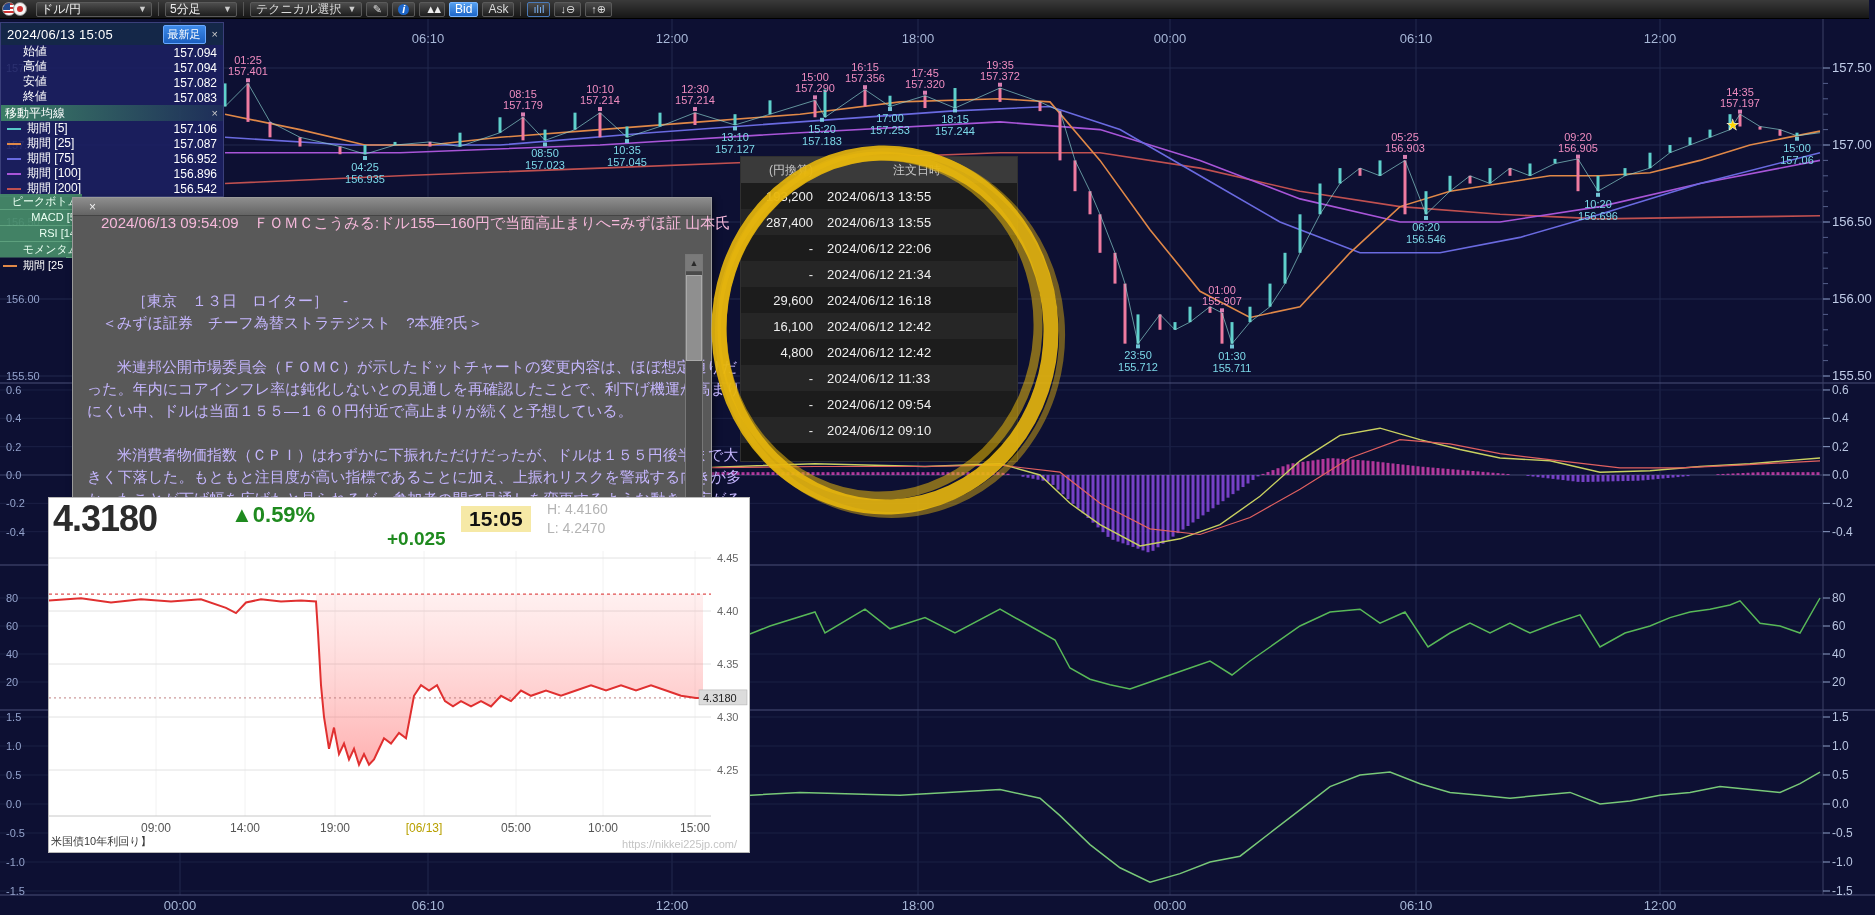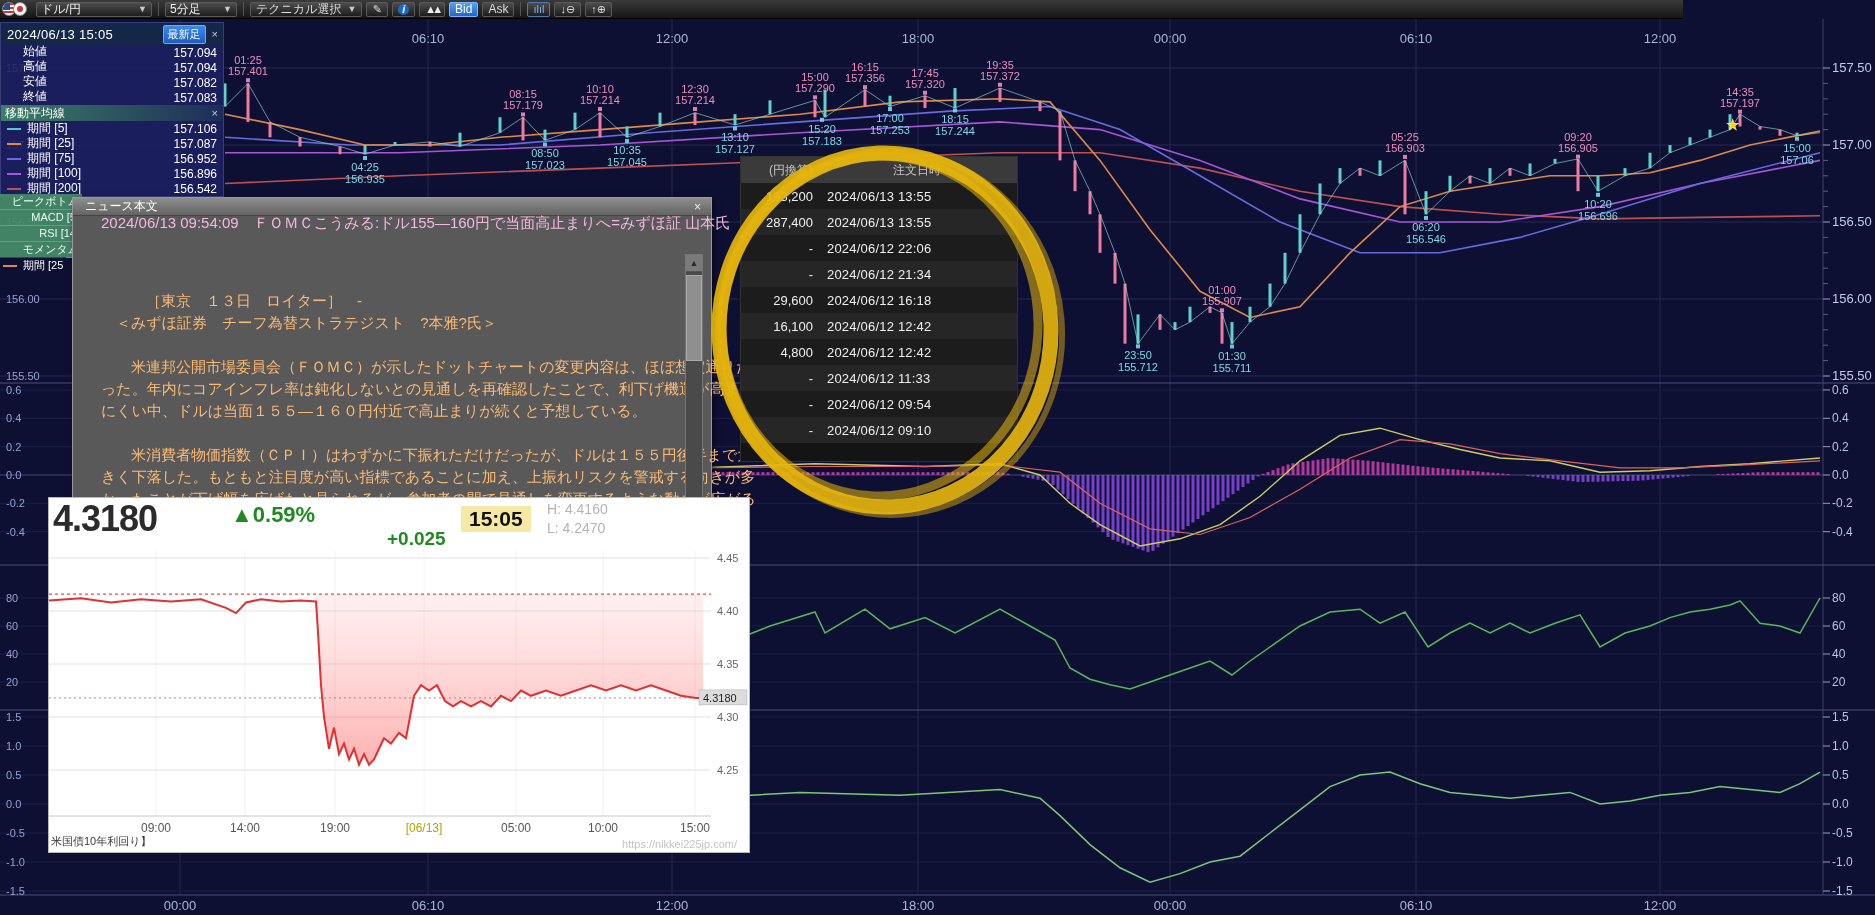--- a/index.html
+++ b/index.html
@@ -7,7 +7,7 @@
     background:#0d1033;font-family:"Liberation Sans","DejaVu Sans",sans-serif;
     -webkit-font-smoothing:antialiased;}
   
-  .toolbar{position:absolute;left:0;top:0;width:1683px;height:19px;z-index:70;
+  .toolbar{position:absolute;left:0;top:0;width:1869px;height:19px;z-index:70;
     background:linear-gradient(#3a3a3a,#161616);border-bottom:1px solid #000;
     display:flex;align-items:center;gap:4px;padding-left:2px;box-sizing:border-box;color:#eee;font-size:12px;}
   .flags{display:flex;align-items:center;width:30px;height:15px;position:relative;}

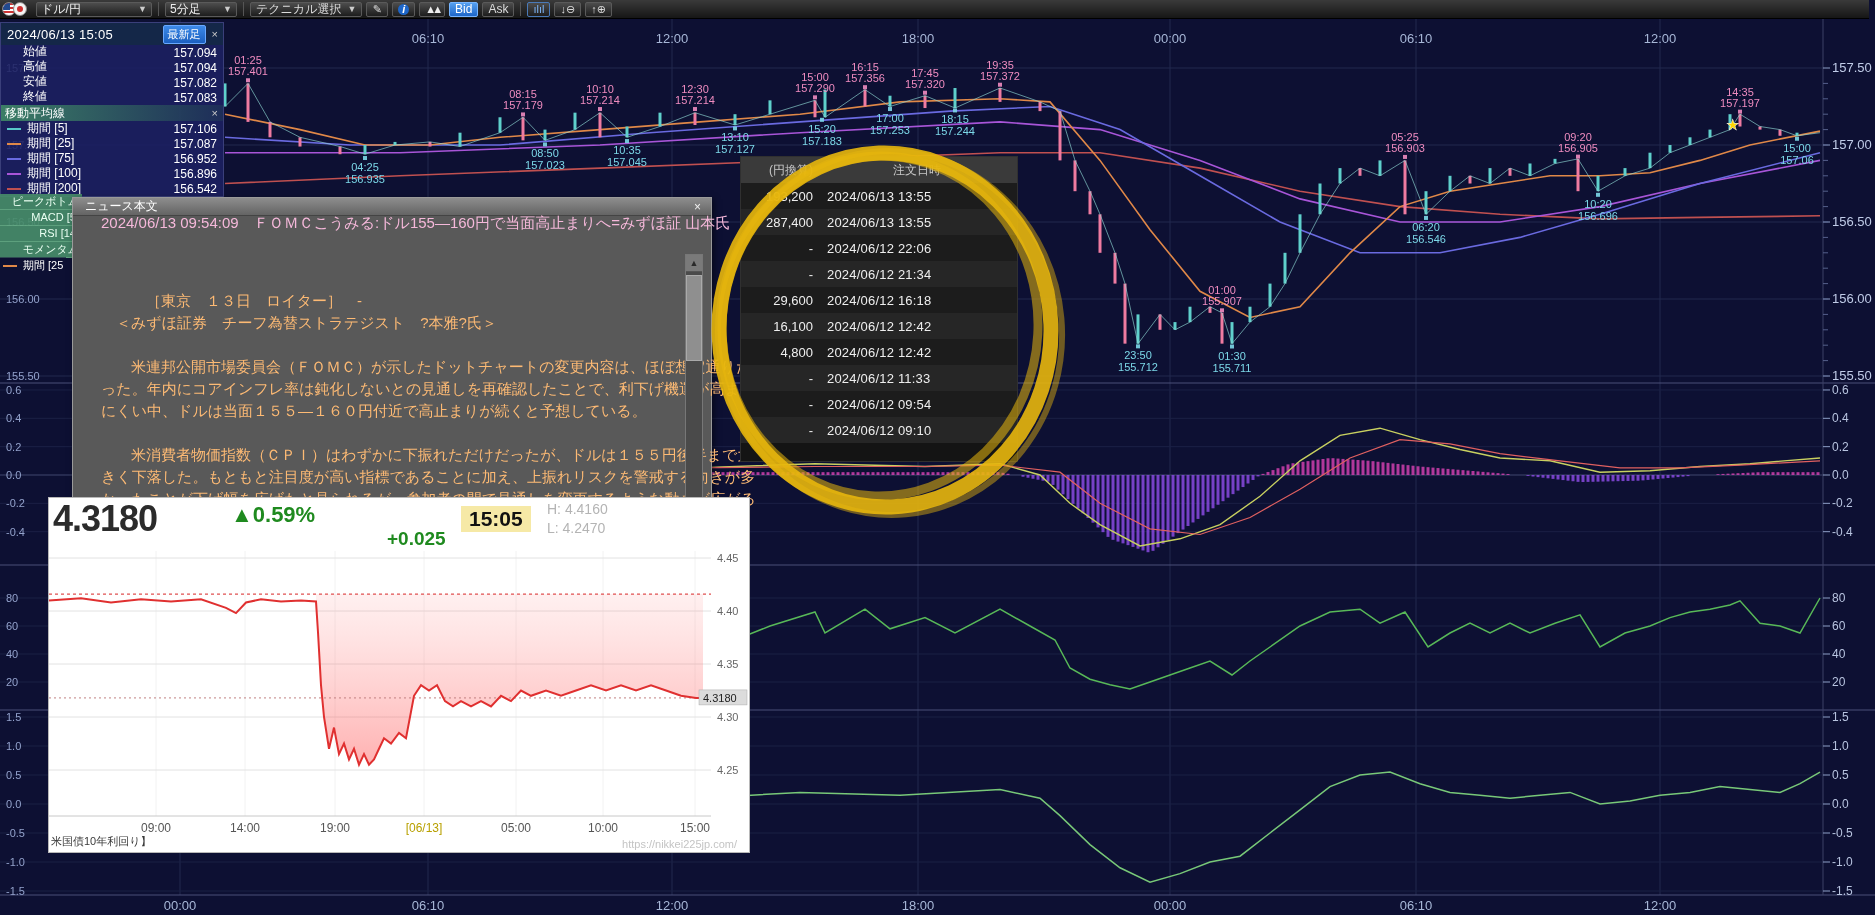--- a/index.html
+++ b/index.html
@@ -784,7 +784,6 @@
 
   <div class="news">
     <div class="ntitle">
-      <span class="t">ニュース本文</span>
       <span class="nx">×</span>
     </div>
     <div class="nheadline">2024/06/13 09:54:09　ＦＯＭＣこうみる:ドル155―160円で当面高止まりへ=みずほ証 山本氏</div>

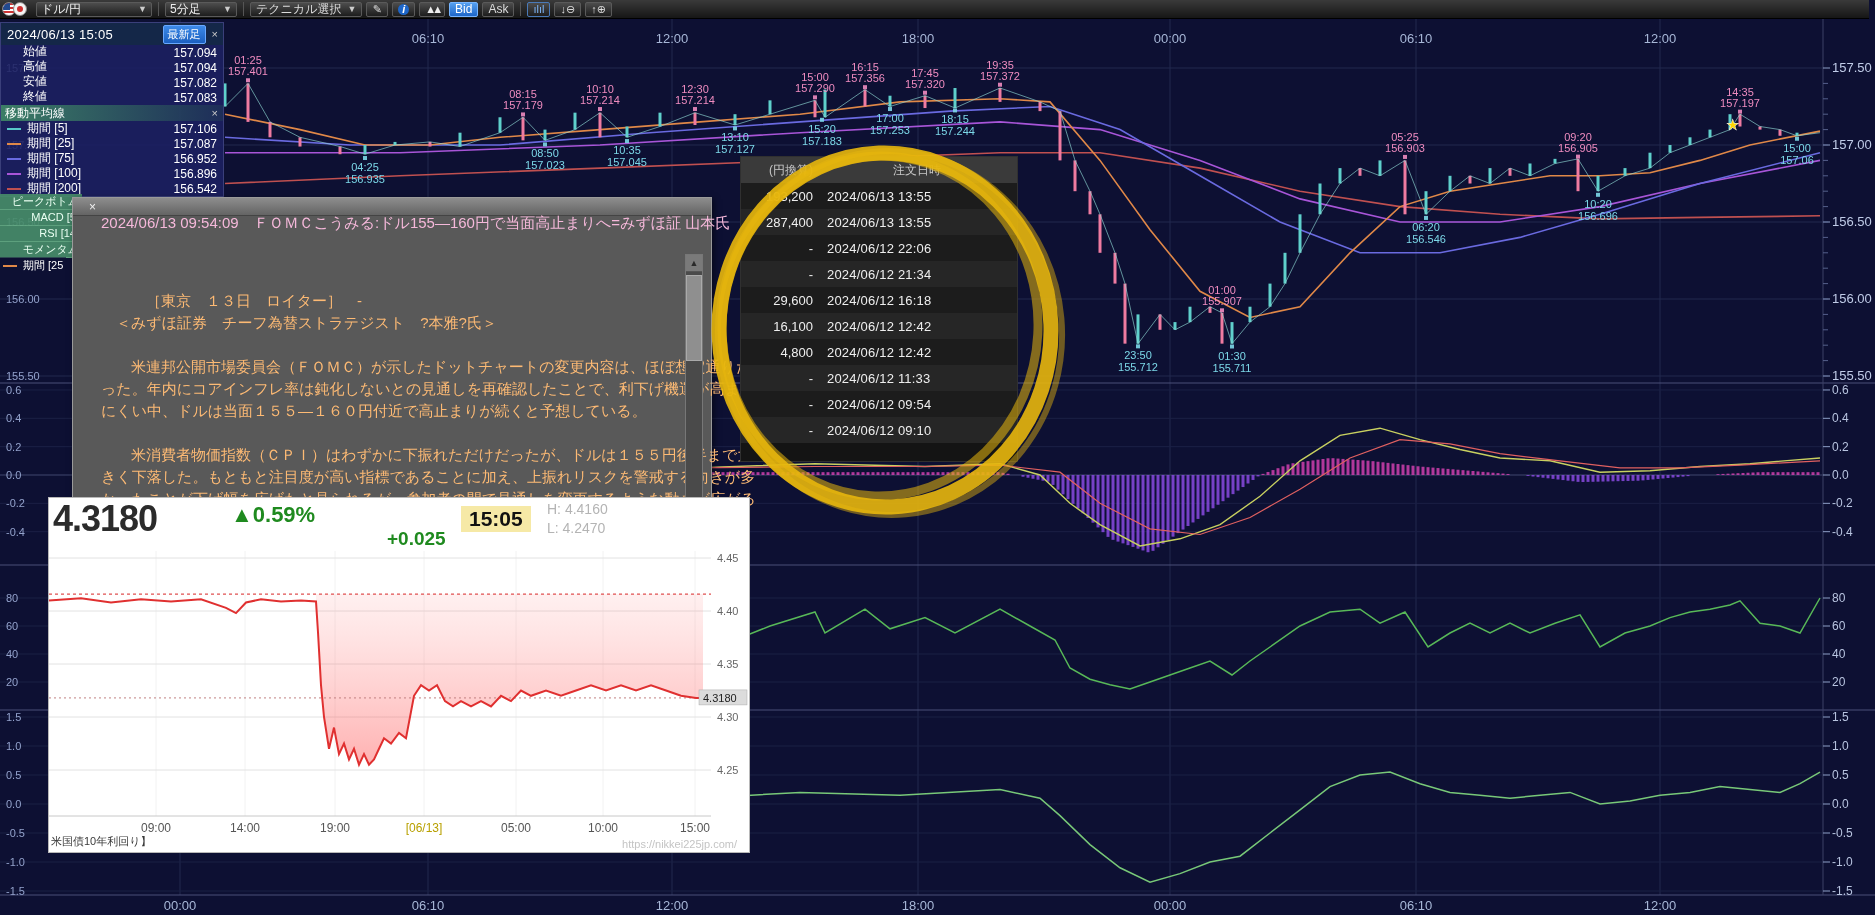--- a/index.html
+++ b/index.html
@@ -57,7 +57,7 @@
   .ntitle .t{flex:1;}
   .nx{color:#f0f0f0;font-size:12px;padding:0 4px;}
   .nheadline{position:absolute;left:28px;top:16px;width:580px;color:#f5b8da;font-size:15px;white-space:nowrap;}
-  .nbody{position:absolute;left:28px;top:92px;width:600px;color:#fdba74;font-size:15px;line-height:22px;white-space:pre;}
+  .nbody{position:absolute;left:14px;top:92px;width:600px;color:#c4b5fd;font-size:15px;line-height:22px;white-space:pre;}
   .nscroll{position:absolute;right:8px;top:56px;width:16px;bottom:8px;background:#4a4a4a;border:1px solid #777;}
   .narrow{height:16px;background:#7a7a7a;color:#2a2a2a;font-size:9px;text-align:center;line-height:16px;border-bottom:1px solid #555;}
   .nthumb{position:absolute;left:0;top:20px;width:100%;height:86px;background:#8f8f8f;border:1px solid #aaa;box-sizing:border-box;}

